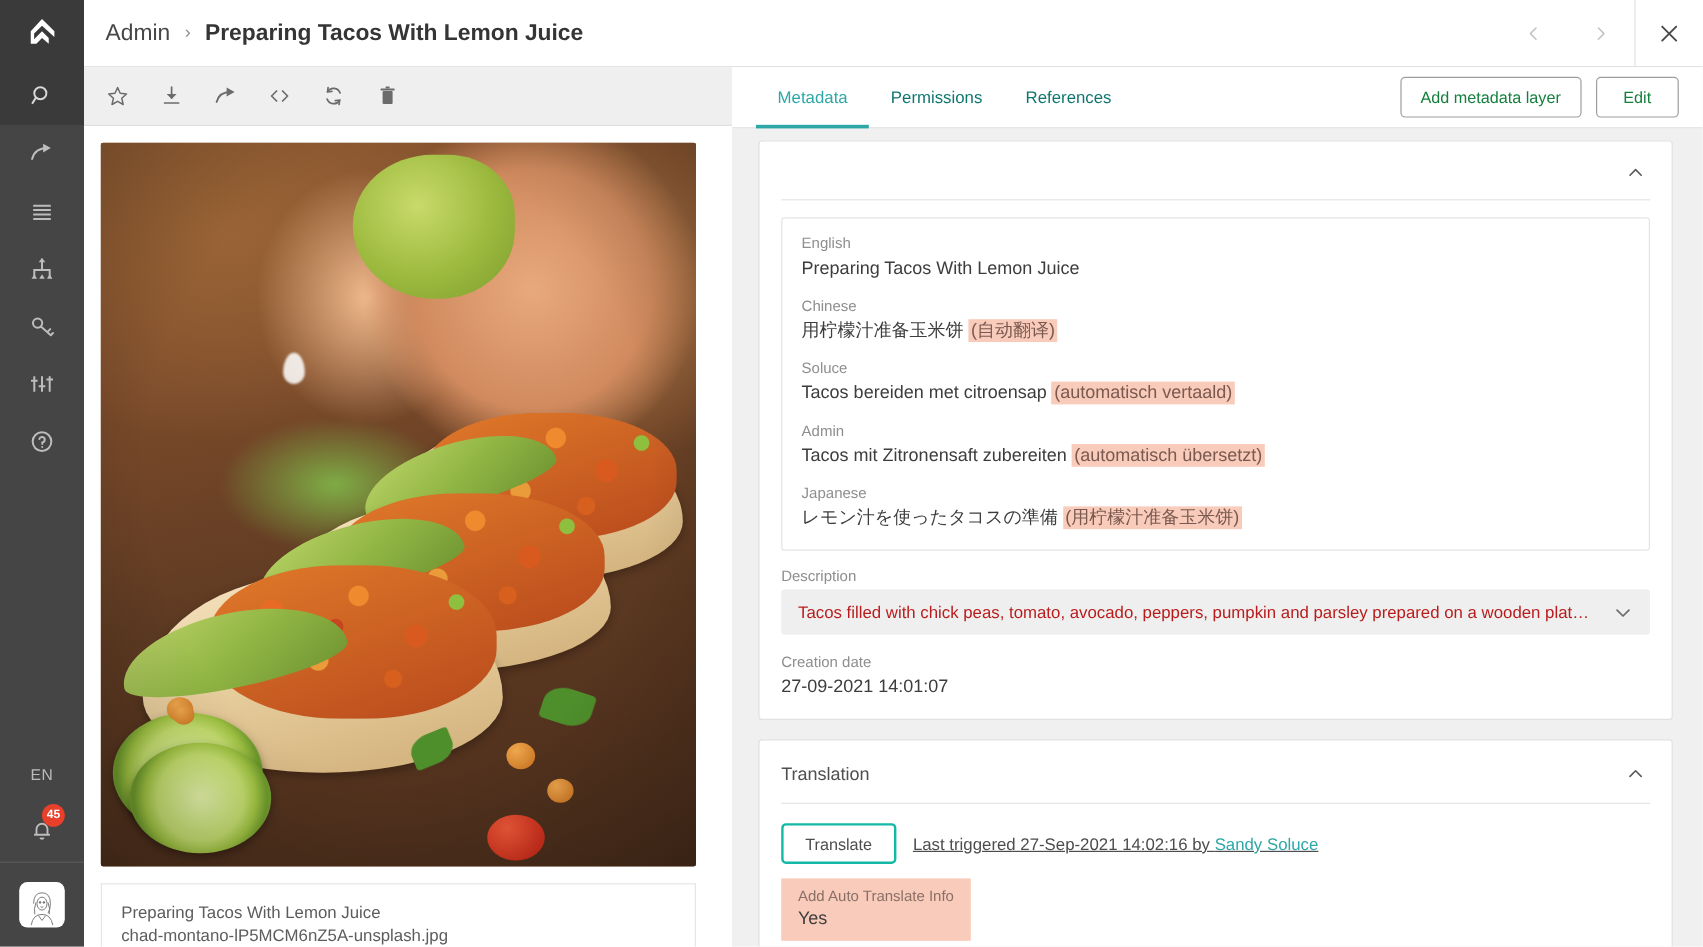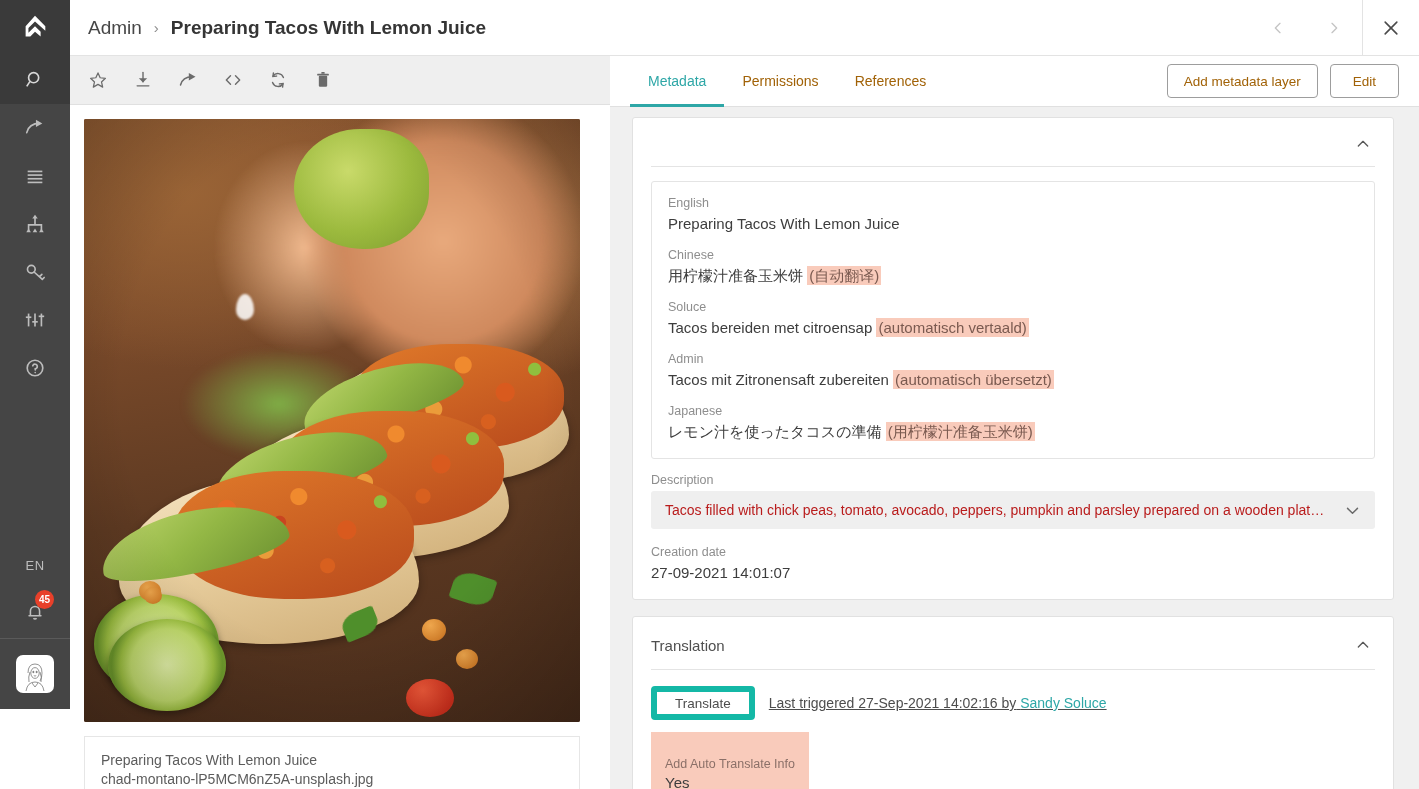--- a/index.html
+++ b/index.html
@@ -134,7 +134,7 @@
   .tab {
     height: 51px; padding: 0 18px;
     display: flex; align-items: center;
-    font-size: 14px; color: #a16207; cursor: pointer;
+    font-size: 14px; color: #0f766e; cursor: pointer;
     position: relative;
   }
   .tab.active { color: #2ea7a7; }

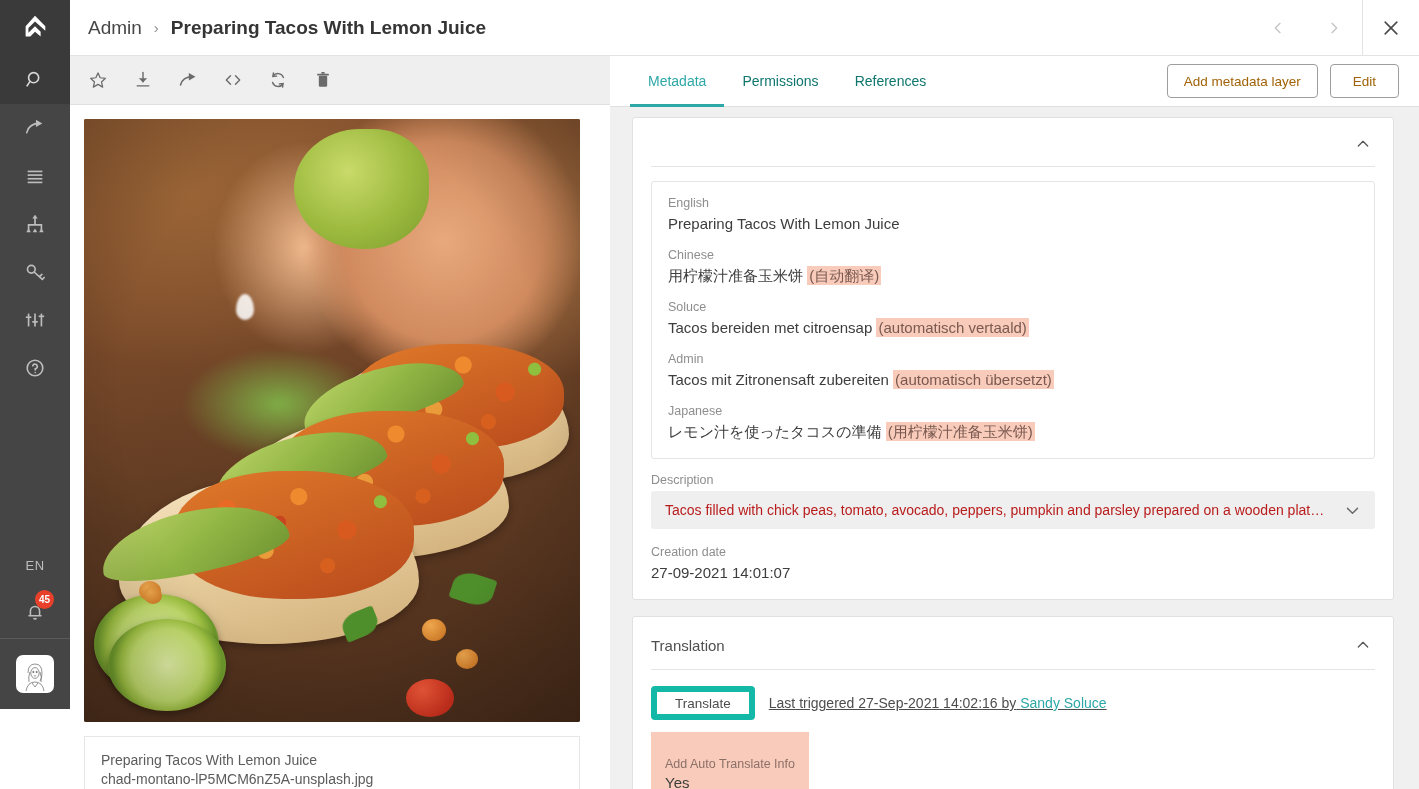--- a/index.html
+++ b/index.html
@@ -146,7 +146,7 @@
   .btn-outline {
     height: 34px; padding: 0 16px;
     border: 1px solid #9d9d9d; border-radius: 4px;
-    background: #ffffff; color: #a16207;
+    background: #ffffff; color: #15803d;
     font-size: 13.5px; font-family: inherit;
     display: flex; align-items: center; justify-content: center;
     cursor: pointer; white-space: nowrap;

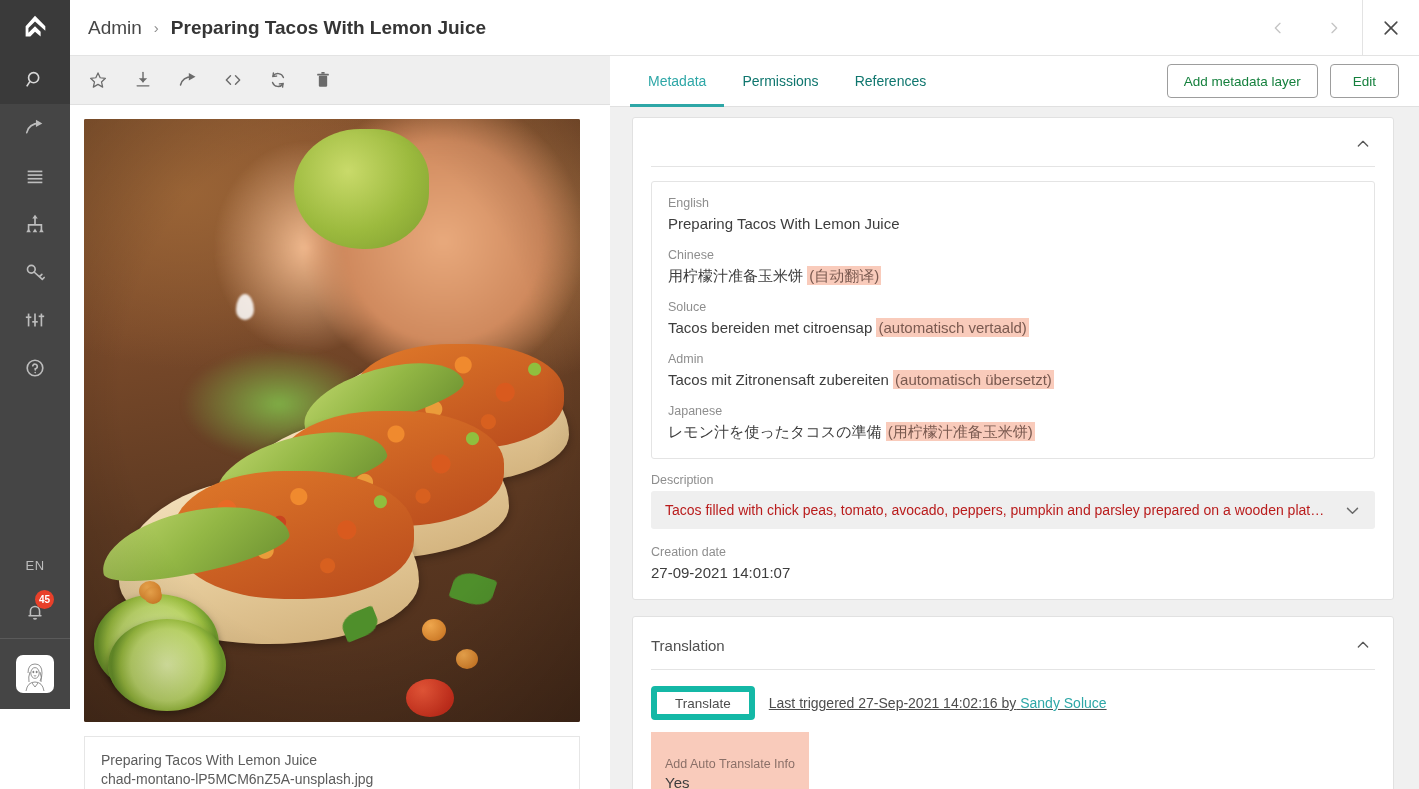--- a/index.html
+++ b/index.html
@@ -14,7 +14,7 @@
   
   .rail {
     position: absolute; left: 0; top: 0;
-    width: 70px; height: 709px;
+    width: 70px; height: 789px;
     background: #454545;
     display: flex; flex-direction: column; align-items: center;
   }

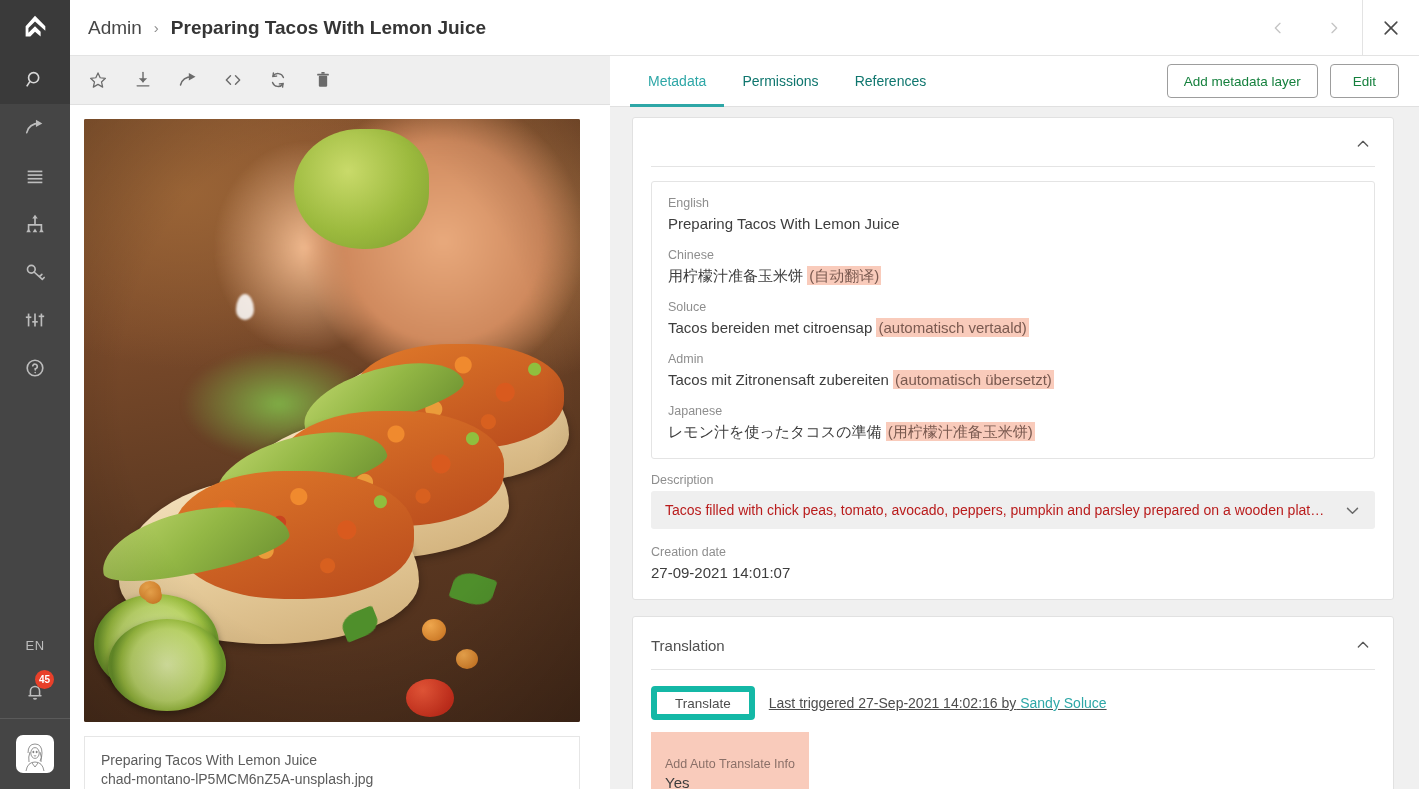--- a/index.html
+++ b/index.html
@@ -199,7 +199,7 @@
   .tr-row { display: flex; align-items: center; gap: 14px; }
   .btn-translate {
     height: 34px; padding: 0 18px;
-    border: 6px solid #14b8a6; border-radius: 4px;
+    border: 2px solid #14b8a6; border-radius: 4px;
     background: #ffffff; color: #4d4d4d; font-size: 13.5px;
     font-family: inherit; cursor: pointer;
   }

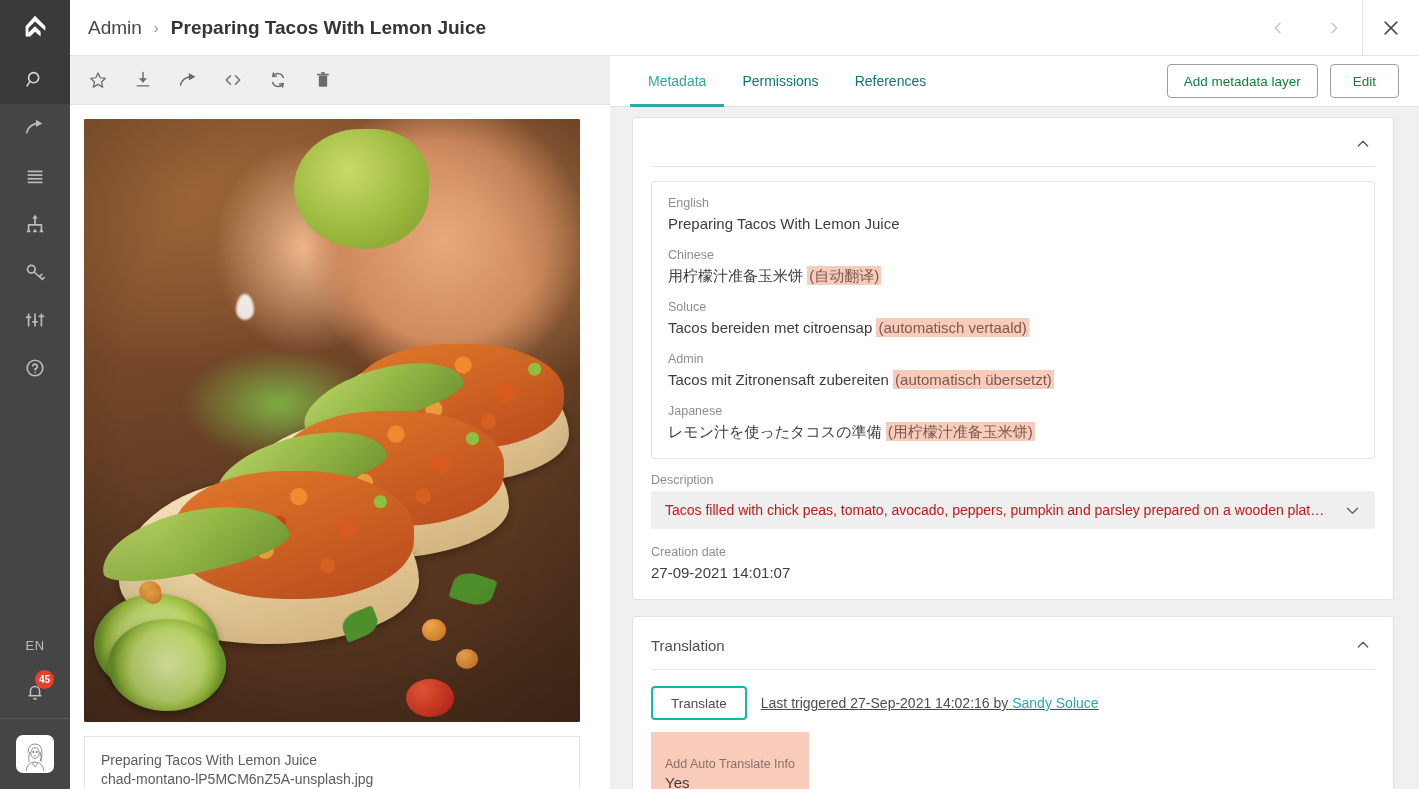--- a/index.html
+++ b/index.html
@@ -209,7 +209,7 @@
     margin-top: 12px; background: #f9cbbb;
     display: inline-block; padding: 8px 14px 10px 14px;
   }
-  .auto-label { font-size: 12.5px; color: #8b7068; margin-bottom: 3px; margin-top: 17px; }
+  .auto-label { font-size: 12.5px; color: #8b7068; margin-bottom: 3px; }
   .auto-value { font-size: 15px; color: #3d3d3d; }
 
   

